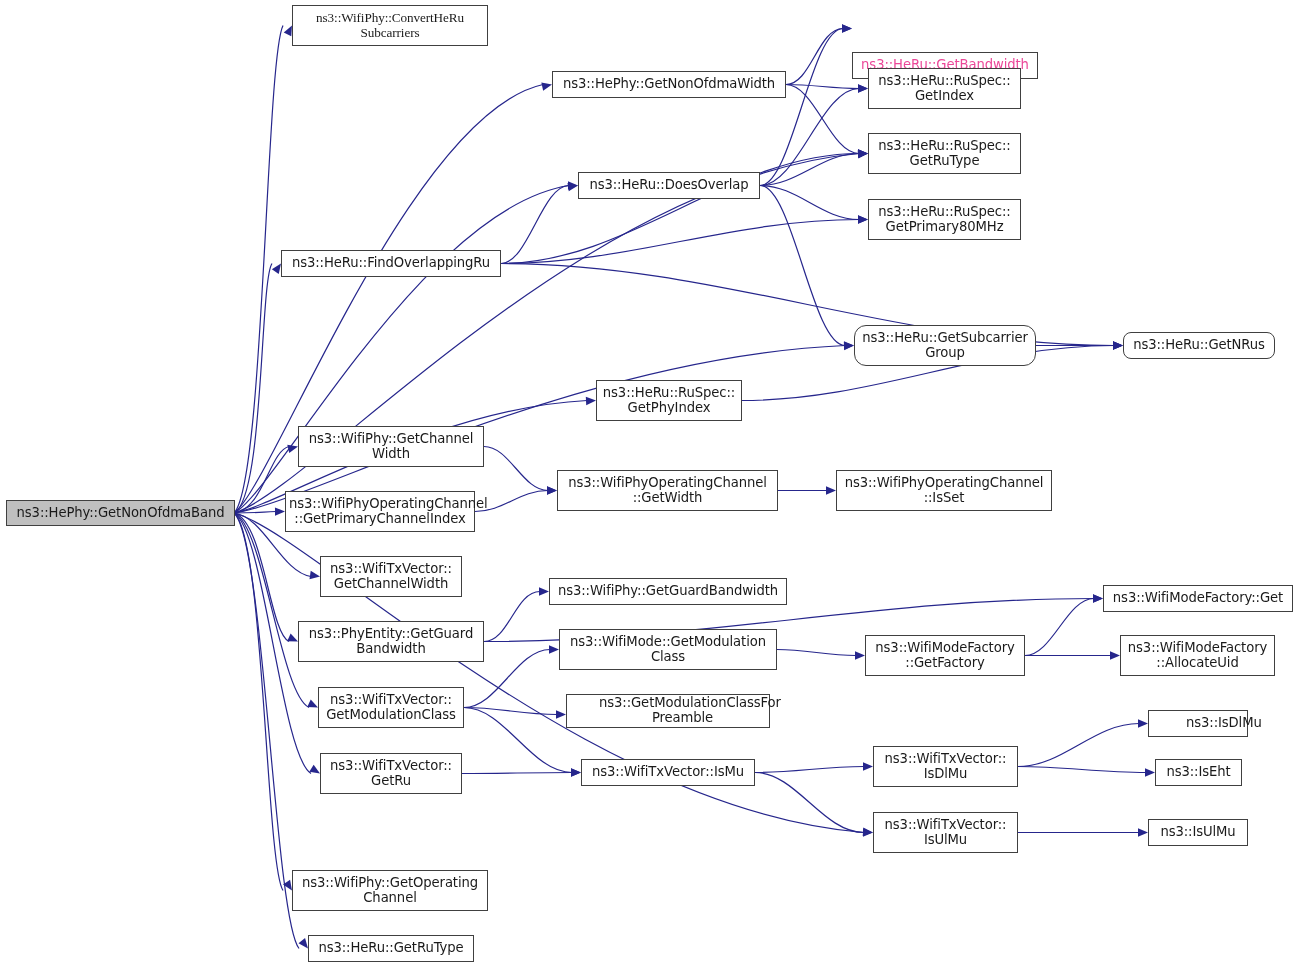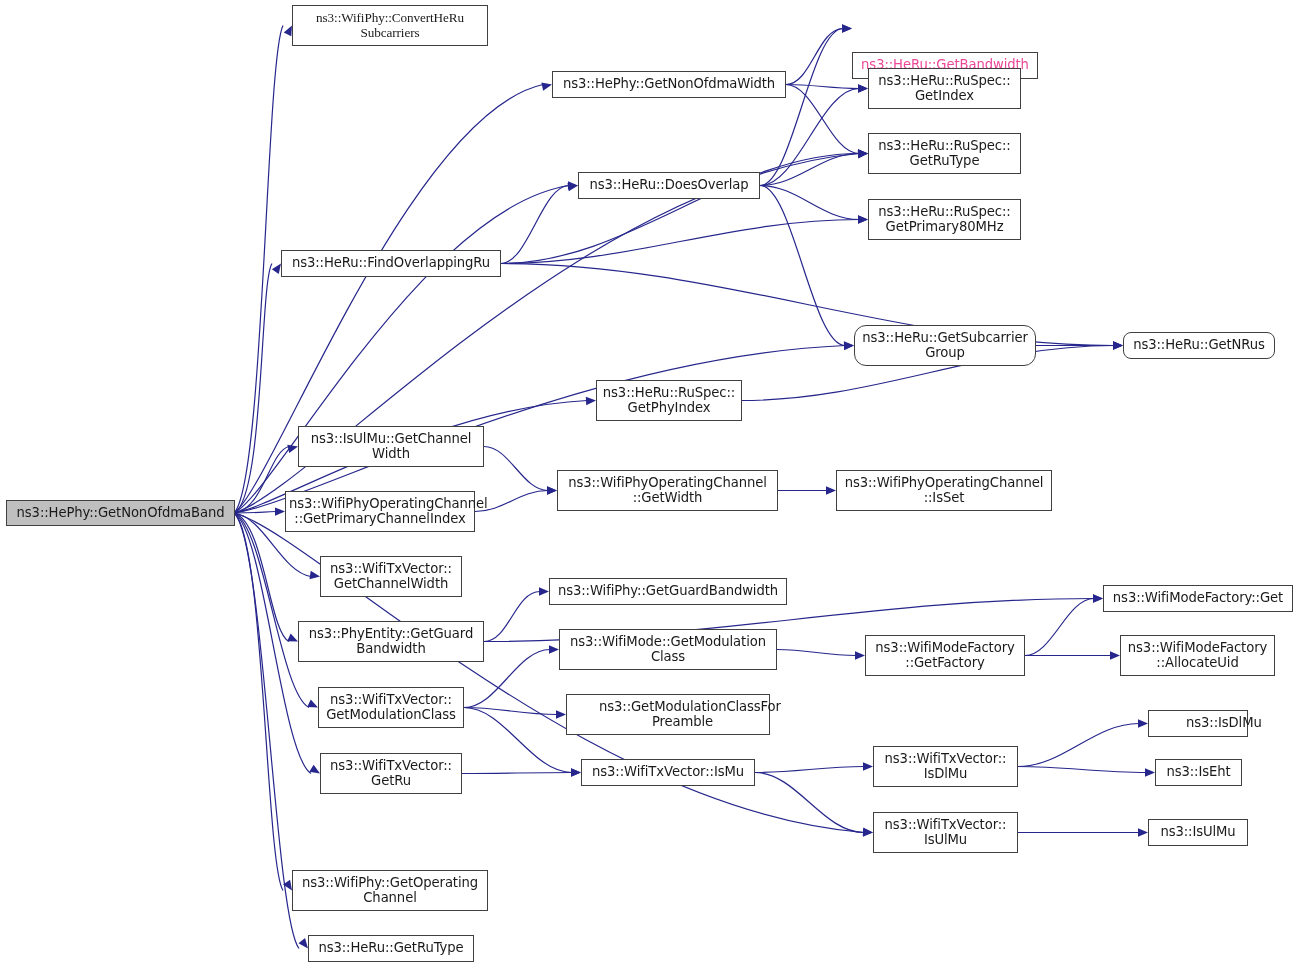--- a/index.html
+++ b/index.html
@@ -157,7 +157,7 @@
 GetPhyIndex</span>
       </div>
       <div class="node" style="left: 298px; top: 426px; width: 186px; height: 41px; border-color: rgb(64, 64, 64); color: rgb(26, 26, 26);">
-        <span class="lbl">ns3::IsUlMu::GetChannel
+        <span class="lbl">ns3::WifiPhy::GetChannel
 Width</span>
       </div>
       <div class="node" style="left: 557px; top: 470px; width: 221px; height: 41px; border-color: rgb(64, 64, 64); color: rgb(26, 26, 26);">

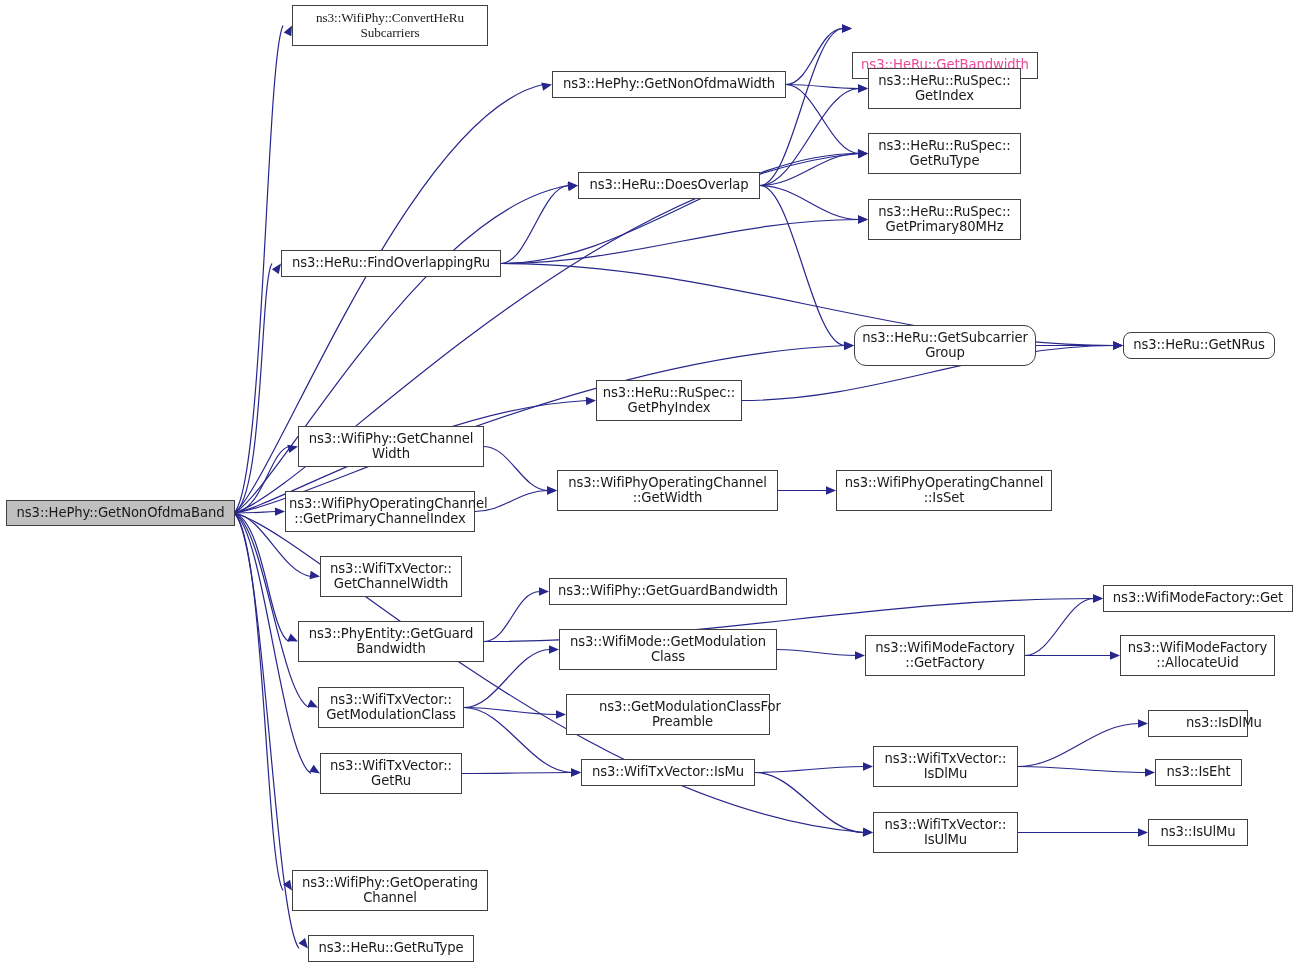--- a/index.html
+++ b/index.html
@@ -202,7 +202,7 @@
         <span class="lbl">ns3::WifiTxVector::
 GetModulationClass</span>
       </div>
-      <div class="node" style="left: 566px; top: 694px; width: 204px; height: 41px; border-color: rgb(64, 64, 64); color: rgb(26, 26, 26); padding-left: 32px;">
+      <div class="node" style="left: 566px; top: 694px; width: 204px; height: 34px; border-color: rgb(64, 64, 64); color: rgb(26, 26, 26); padding-left: 32px;">
         <span class="lbl">ns3::GetModulationClassFor
 Preamble</span>
       </div>

